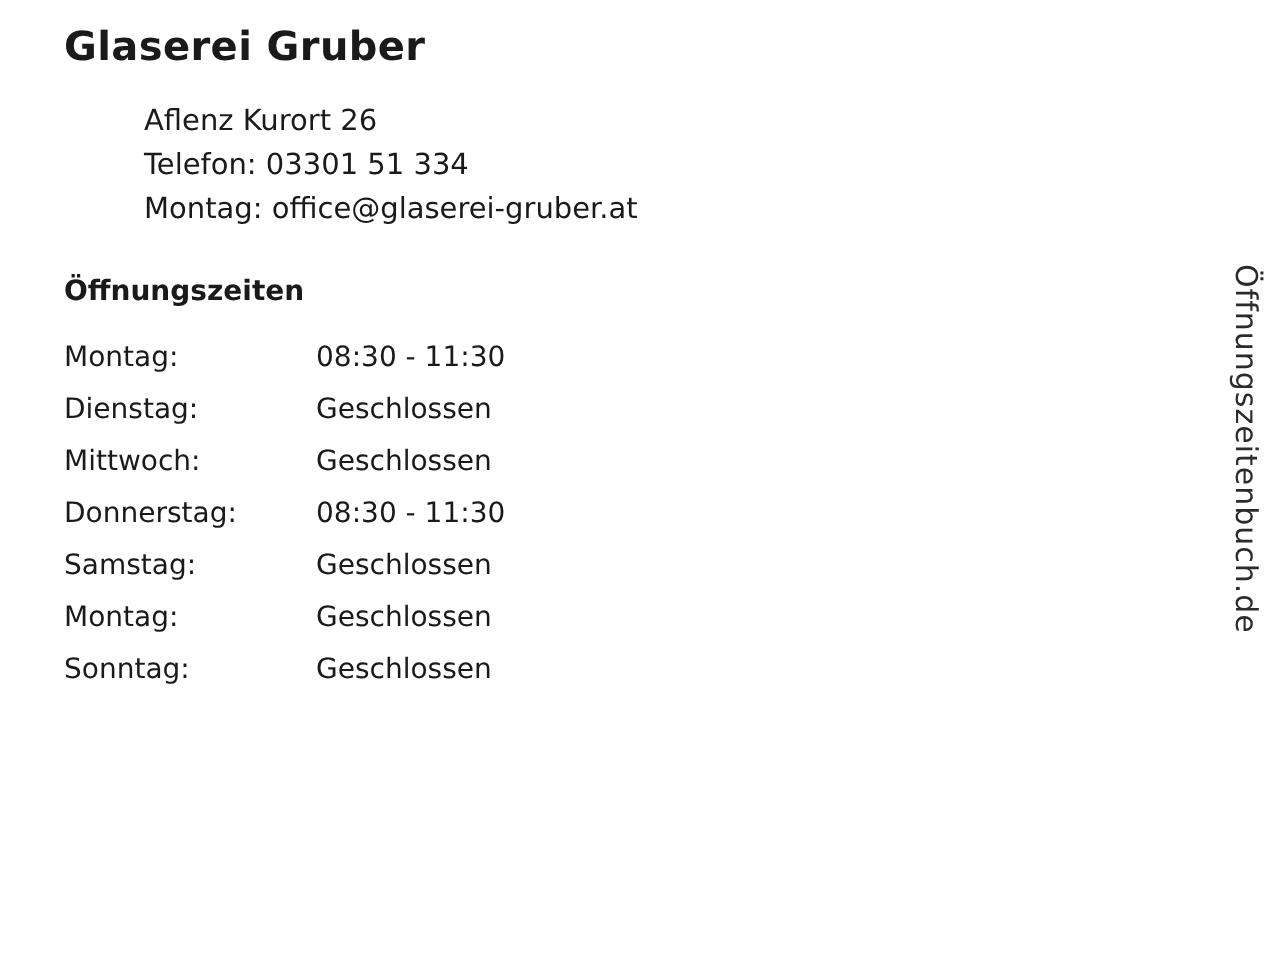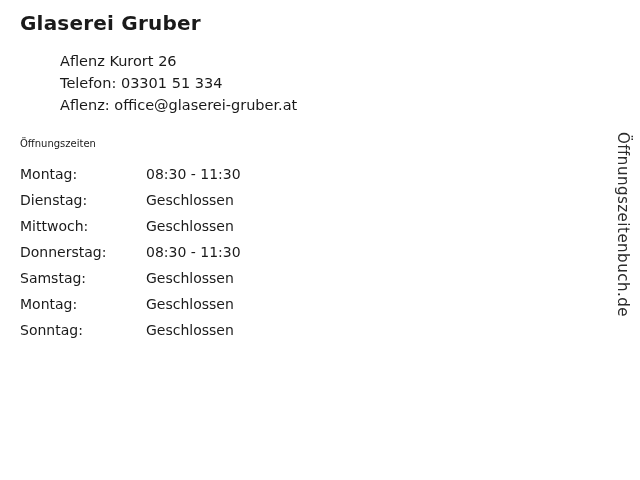--- a/index.html
+++ b/index.html
@@ -17,7 +17,7 @@
   }
   .page {
     position: absolute;
-    left: 20px;
+    left: 32px;
     top: 10px;
     width: 560px;
   }

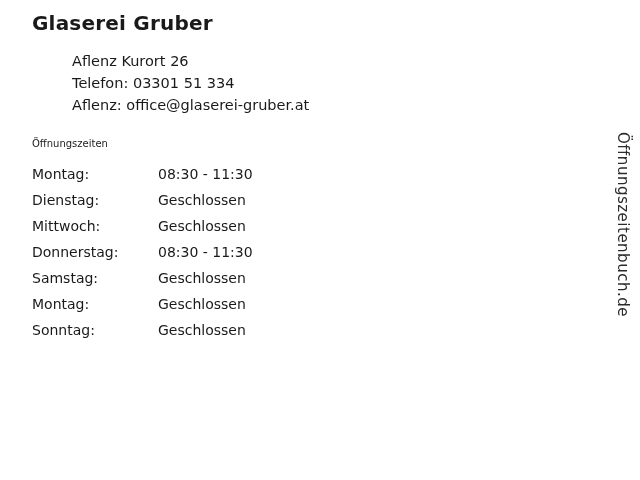--- a/index.html
+++ b/index.html
@@ -77,7 +77,7 @@
   <div class="address-block">
     <div class="address-line">Aflenz Kurort 26</div>
     <div class="address-line">Telefon: 03301 51 334</div>
-    <div class="address-line">Aflenz: office@glaserei-gruber.at</div>
+    <div class="address-line">Montag: office@glaserei-gruber.at</div>
   </div>
 
   <h2 class="section-title">Öffnungszeiten</h2>

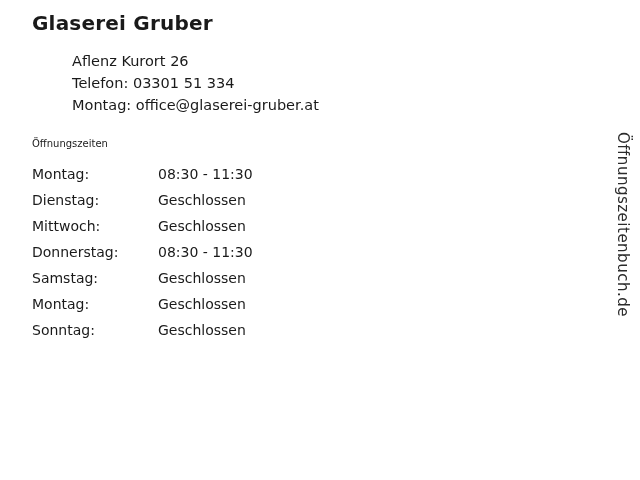--- a/index.html
+++ b/index.html
@@ -37,8 +37,8 @@
     margin-left: 40px;
   }
   .section-title {
-    font-size: 10px;
-    font-weight: normal;
+    font-size: 14px;
+    font-weight: bold;
     margin: 22px 0 14px 0;
   }
   table.hours {

